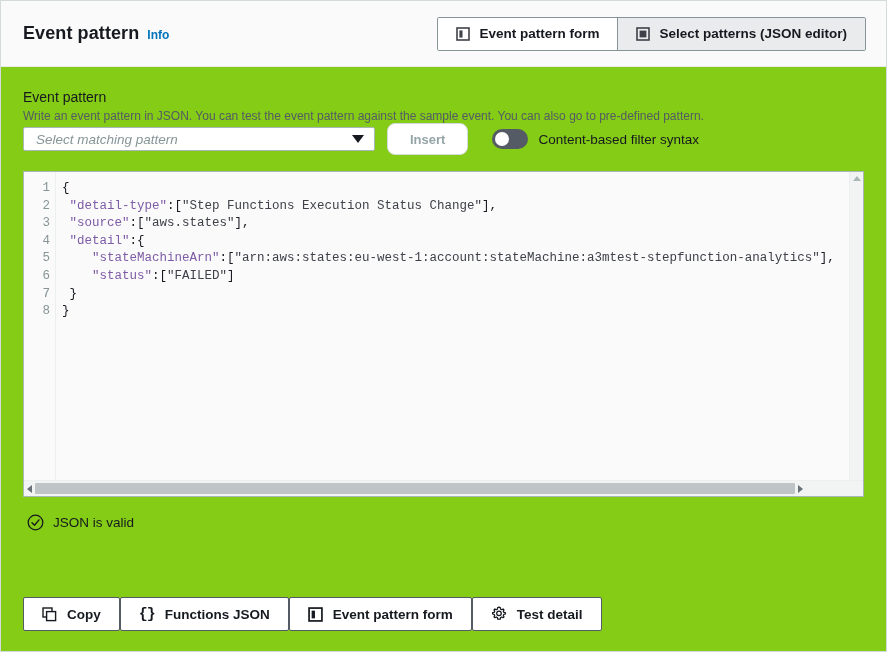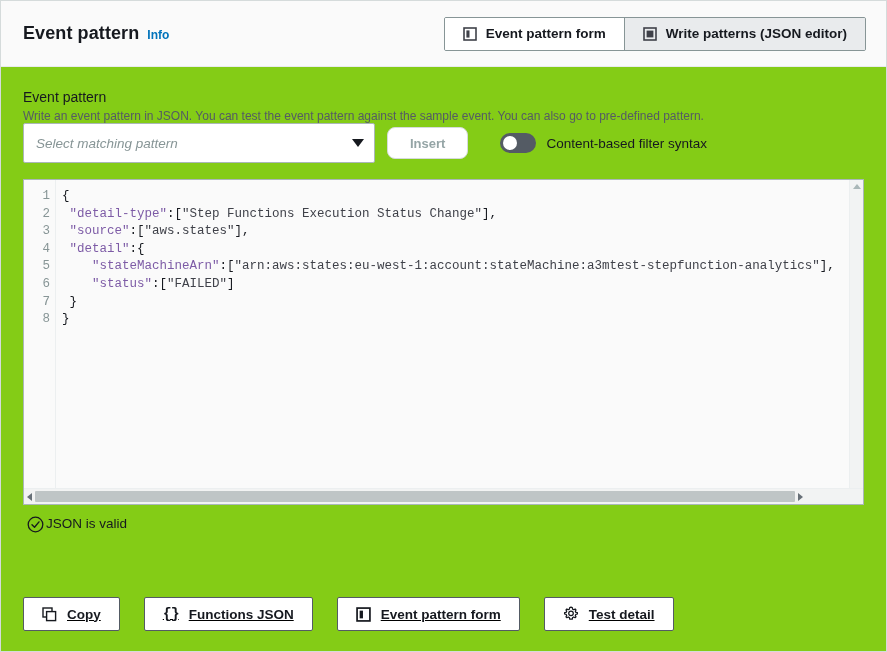--- a/index.html
+++ b/index.html
@@ -242,7 +242,7 @@
             <rect x="3.6" y="3.6" width="6.8" height="6.8" fill="#3f4149"></rect>
           </svg>
         </span>
-        <span>Write patterns (JSON editor)</span>
+        <span>Select patterns (JSON editor)</span>
       </button>
     </div>
   </div>

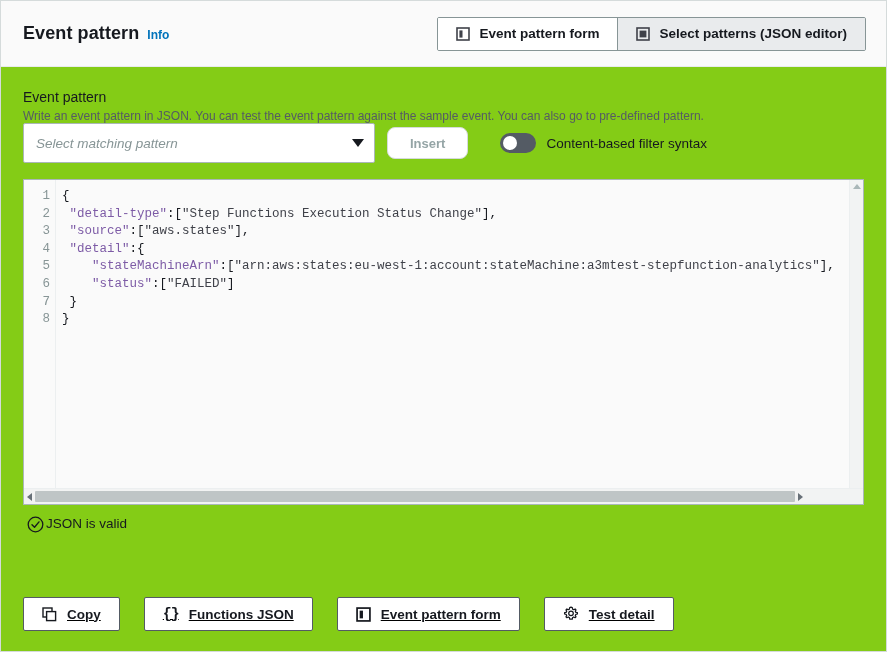--- a/index.html
+++ b/index.html
@@ -78,7 +78,7 @@
     display: flex; align-items: center; gap: 12px; margin-bottom: 16px;
   }
   .select-box {
-    width: 352px; height: 40px;
+    width: 352px; height: 24px;
     border: 1px solid #aab7b8; border-radius: 2px;
     background: #ffffff;
     display: flex; align-items: center;

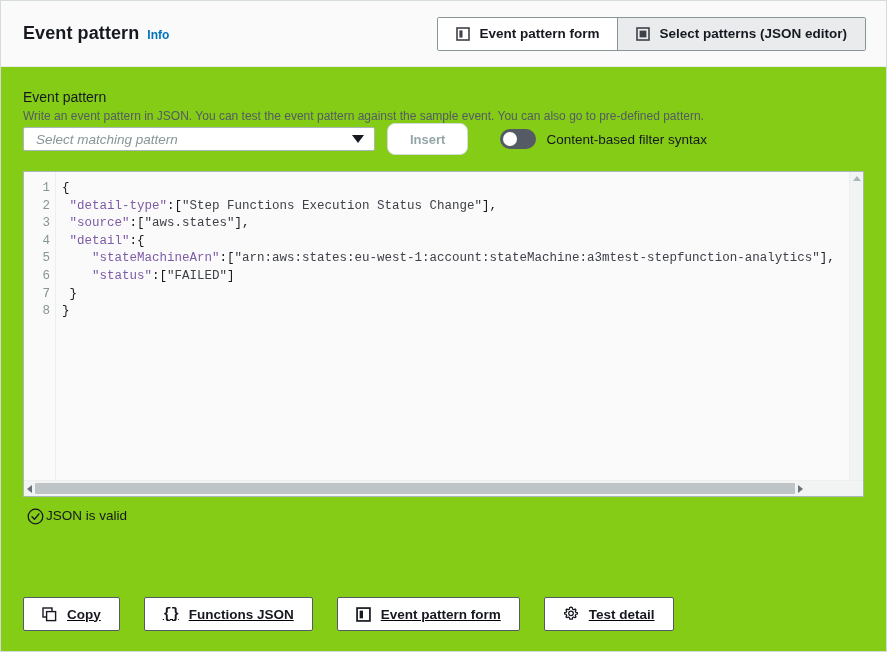--- a/index.html
+++ b/index.html
@@ -103,7 +103,7 @@
     font-family: inherit;
     cursor: default;
   }
-  .toggle-wrap { display: flex; align-items: center; gap: 10px; margin-left: 20px; }
+  .toggle-wrap { display: flex; align-items: center; gap: 10px; margin-left: 12px; }
   .toggle {
     width: 36px; height: 20px; border-radius: 10px;
     background: #545b64; position: relative; cursor: pointer; flex: 0 0 auto;

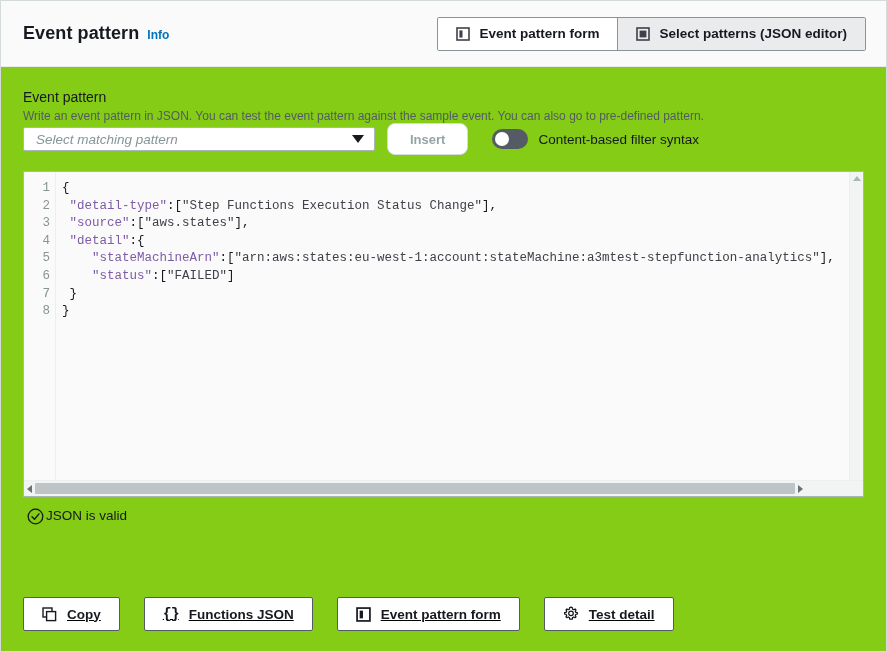--- a/index.html
+++ b/index.html
@@ -190,7 +190,7 @@
   }
 
   .status-row {
-    display: flex; align-items: flex-start; gap: 2px;
+    display: flex; align-items: center; gap: 9px;
     padding: 11px 0 0 4px;
     height: 40px;
   }

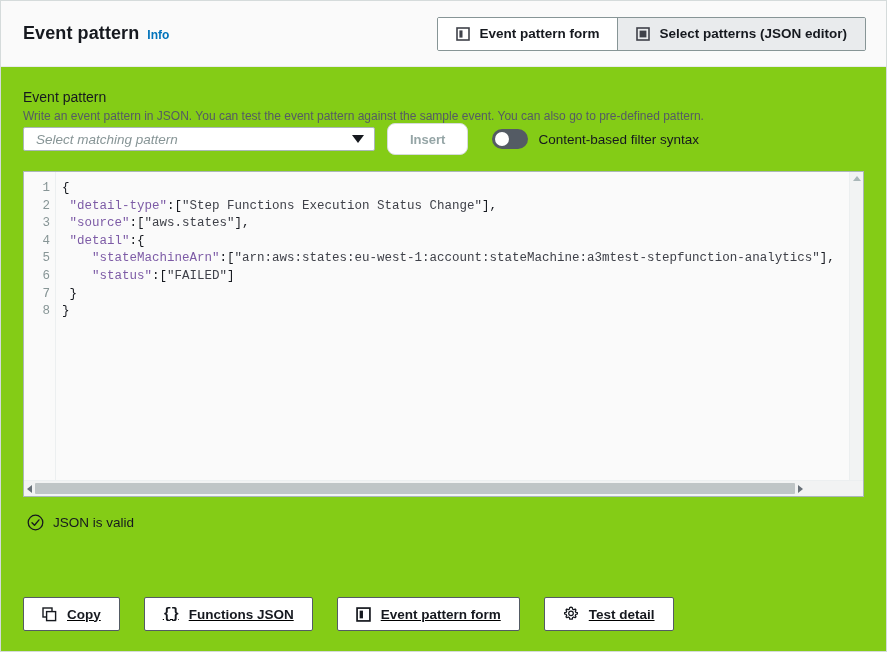--- a/index.html
+++ b/index.html
@@ -200,7 +200,7 @@
   .panel-footer {
     flex: 0 0 auto;
     padding: 6px 34px 20px 22px;
-    display: flex; gap: 24px; text-decoration: underline;
+    display: flex; gap: 0;
   }
   .fbtn {
     height: 34px; padding: 0 18px;

